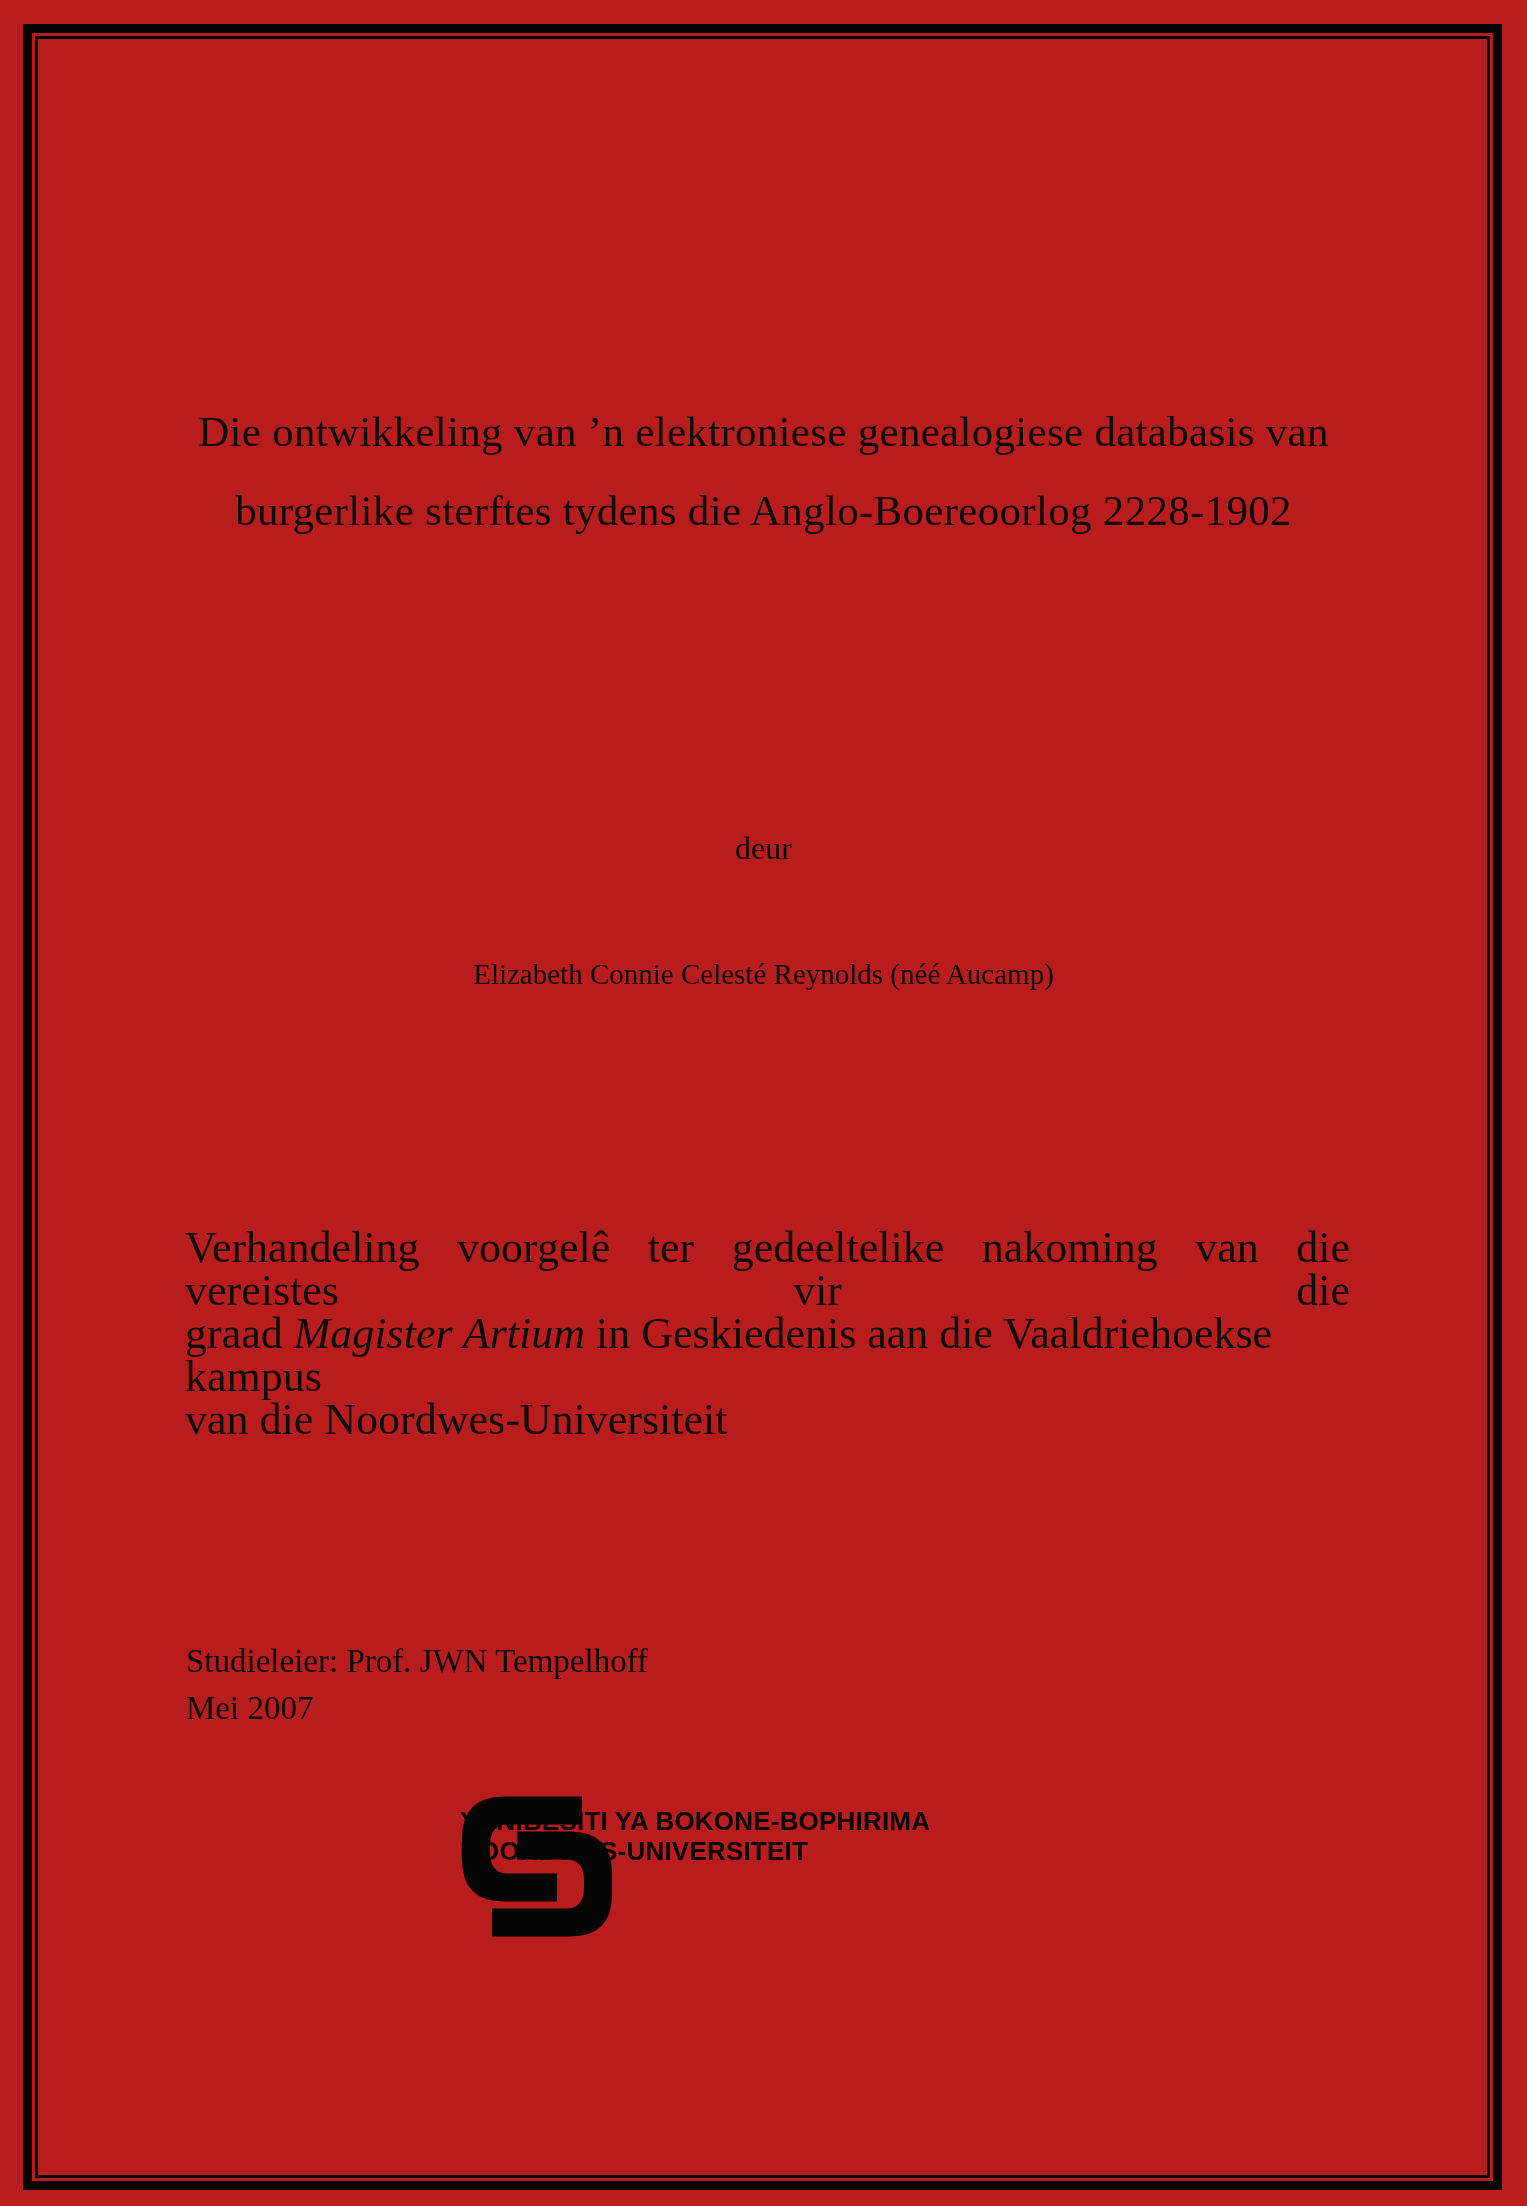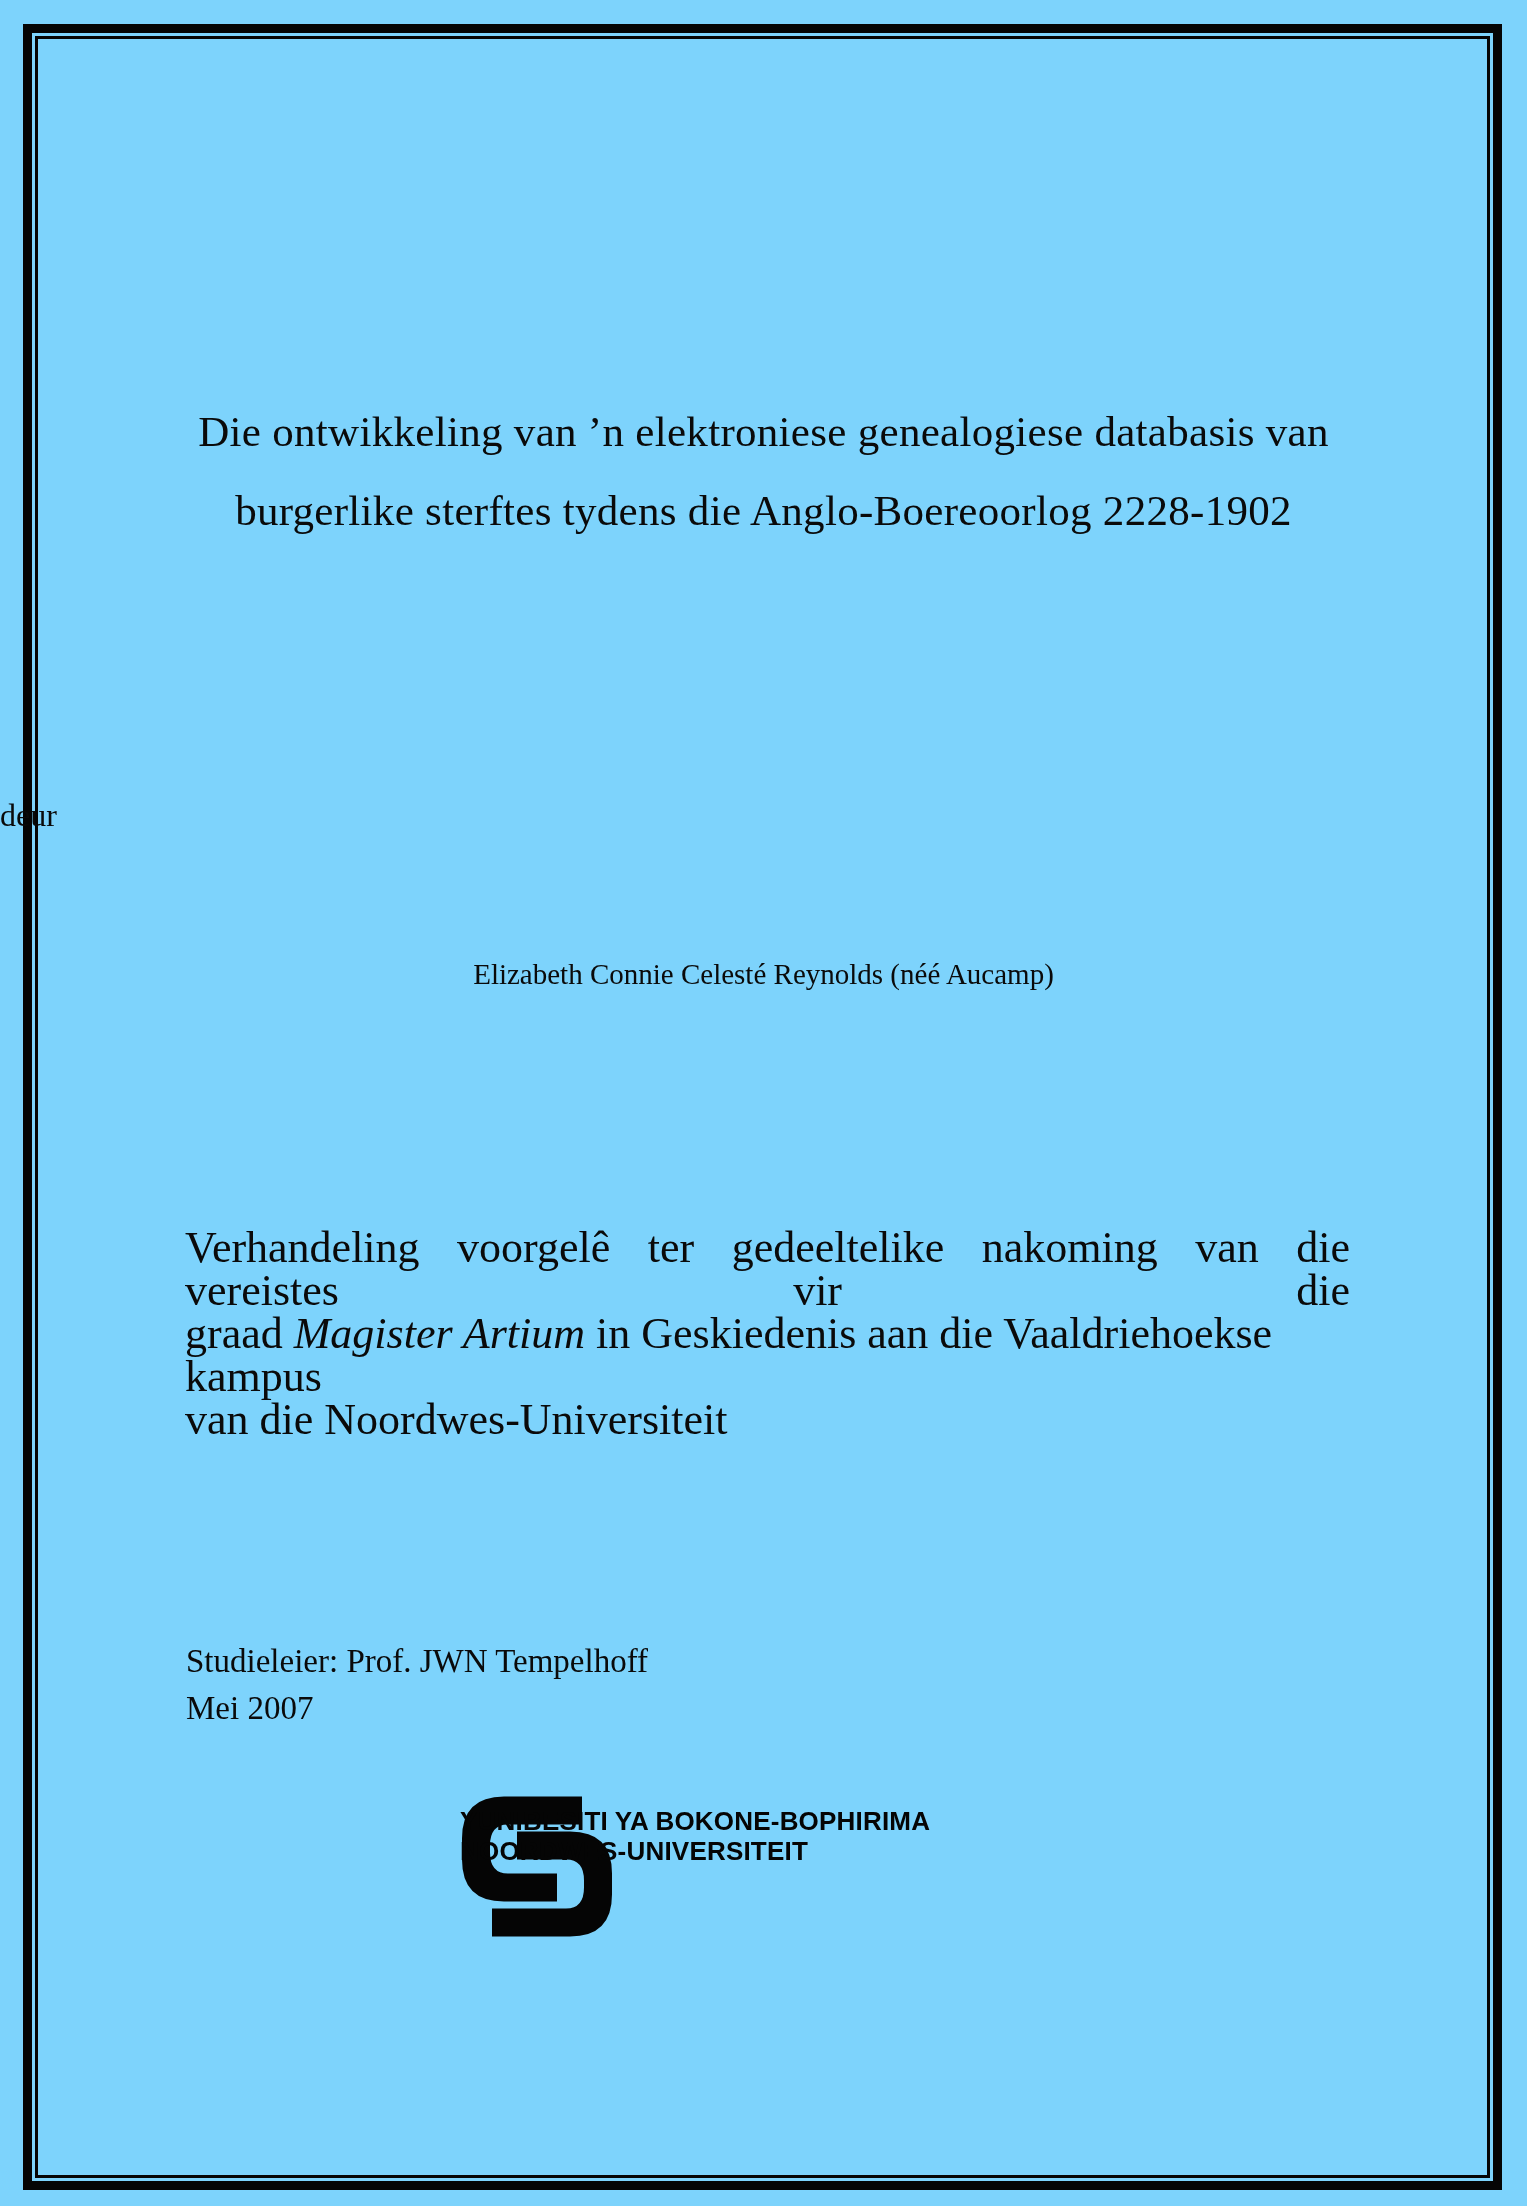--- a/index.html
+++ b/index.html
@@ -11,7 +11,7 @@
     position: relative;
     width: 1527px;
     height: 2206px;
-    background: #7dd3fc;
+    background: #b91c1c;
     font-family: "Liberation Serif", serif;
     color: #0a0a0a;
     overflow: hidden;

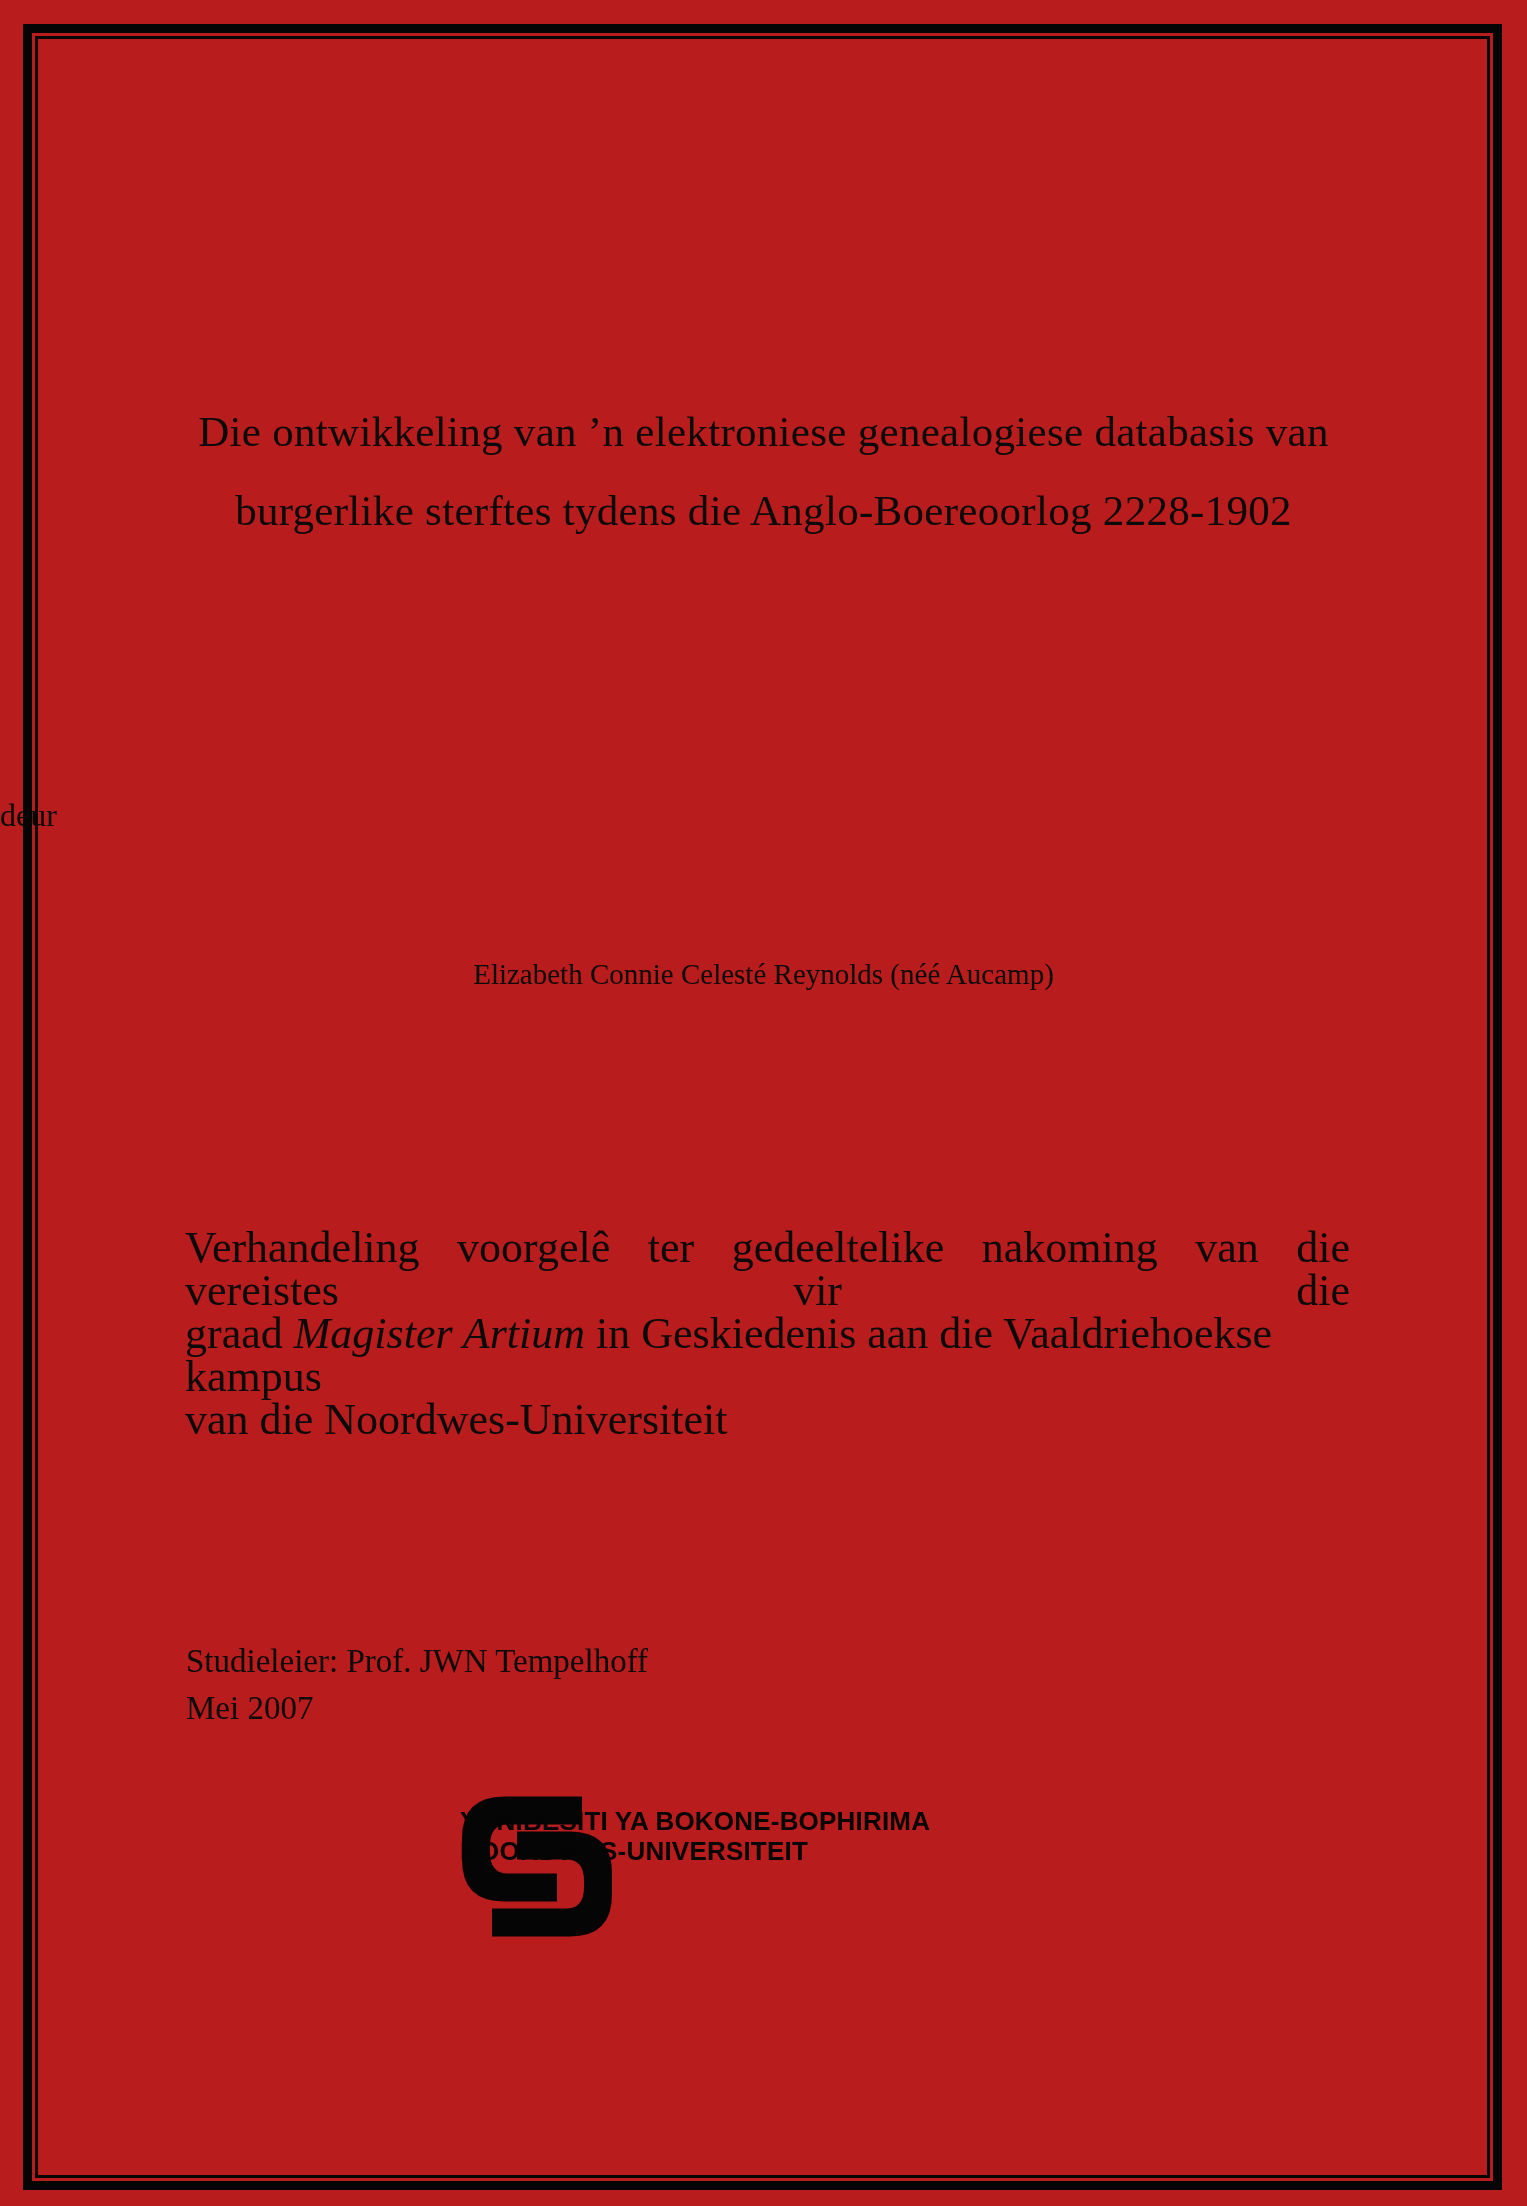--- a/index.html
+++ b/index.html
@@ -48,7 +48,8 @@
     position: absolute;
     left: 0;
     width: 1527px;
-    top: 795px;
+    top: 828px;
+    text-align: center;
     font-size: 32px;
     line-height: 40px;
   }

